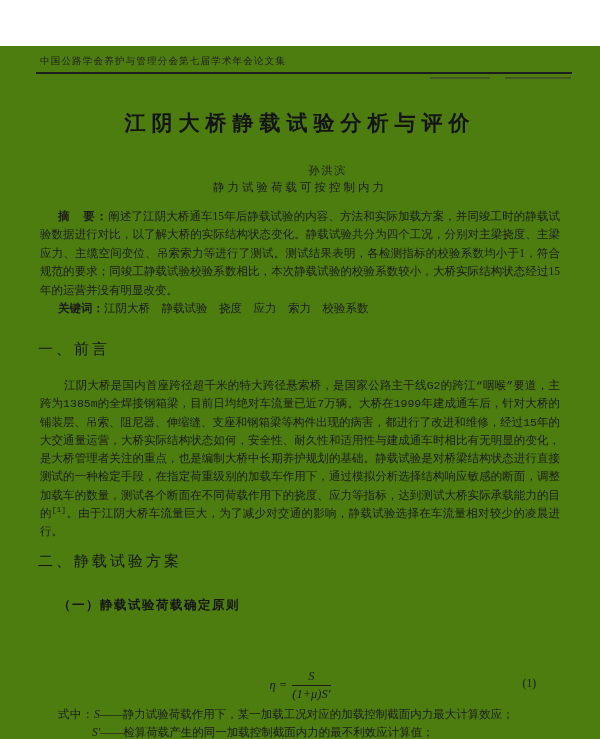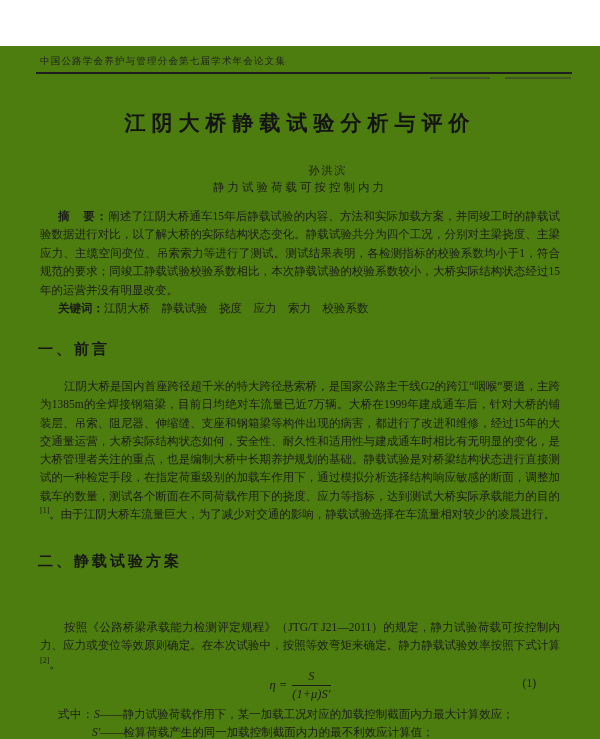--- a/index.html
+++ b/index.html
@@ -48,7 +48,7 @@
   .sec-heading{
     position:absolute;left:38px;
     font-family:"Liberation Sans","DejaVu Sans",sans-serif;
-    font-size:15px;font-weight:bold;letter-spacing:3px;color:#161616;
+    font-size:15px;font-weight:normal;letter-spacing:3px;color:#161616;
   }
   .sec1{top:294px;}
   .sec2{top:506px;}

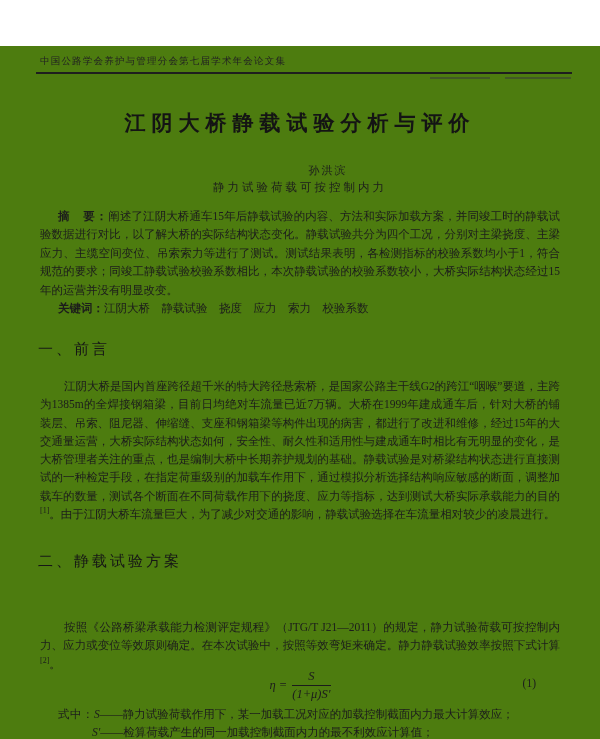--- a/index.html
+++ b/index.html
@@ -60,7 +60,7 @@
   .body-para{
     position:absolute;left:40px;width:520px;
     font-size:11.5px;line-height:18.3px;text-align:justify;
-    text-indent:24px;margin:0;
+    text-indent:24px;margin:0;font-family:Liberation Mono, monospace;
   }
   .preface-para{top:331px;}
   .principle-para{top:572px;}

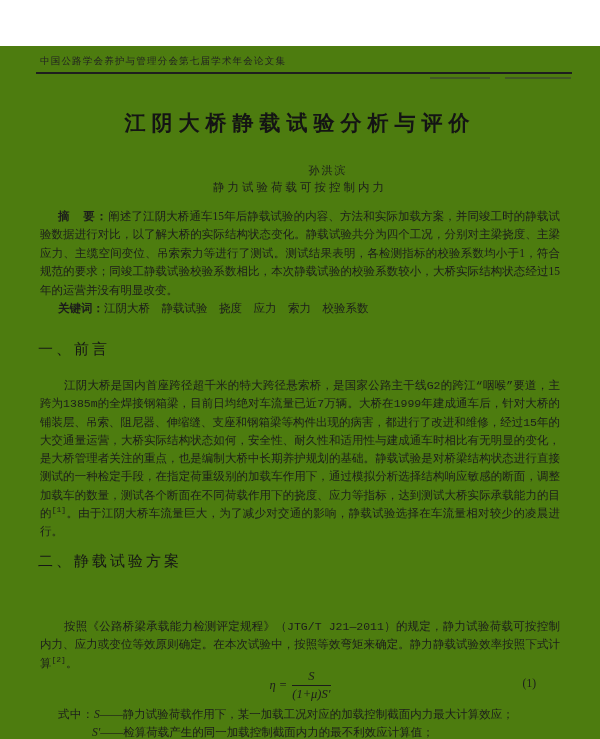--- a/index.html
+++ b/index.html
@@ -119,6 +119,7 @@
 
   <div class="sec-heading sec2">二、静载试验方案</div>
 
+  <div class="sub-heading">（一）静载试验荷载确定原则</div>
 
   <p class="body-para principle-para"><span>按照《公路桥梁承载能力检测评定规程》（JTG/T J21—2011）的规定，静力试验荷载可按控制内力、应力或变位等效原则确定。在本次试验中，按照等效弯矩来确定。静力静载试验效率按照下式计算</span><sup>[2]</sup><span>。</span></p>
 

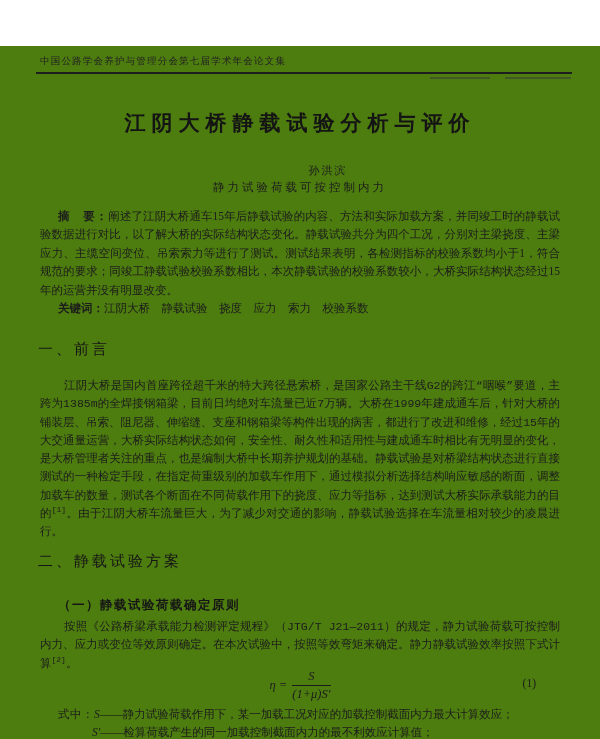--- a/index.html
+++ b/index.html
@@ -121,7 +121,6 @@
 
   <div class="sub-heading">（一）静载试验荷载确定原则</div>
 
-  <p class="body-para principle-para"><span>按照《公路桥梁承载能力检测评定规程》（JTG/T J21—2011）的规定，静力试验荷载可按控制内力、应力或变位等效原则确定。在本次试验中，按照等效弯矩来确定。静力静载试验效率按照下式计算</span><sup>[2]</sup><span>。</span></p>
 
   <div class="eq-row">
     <span class="eq">

